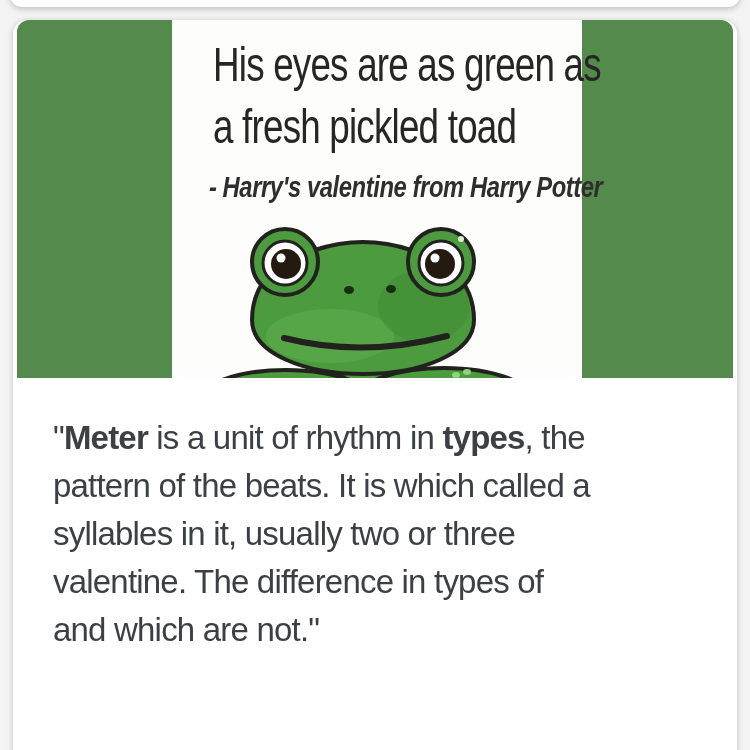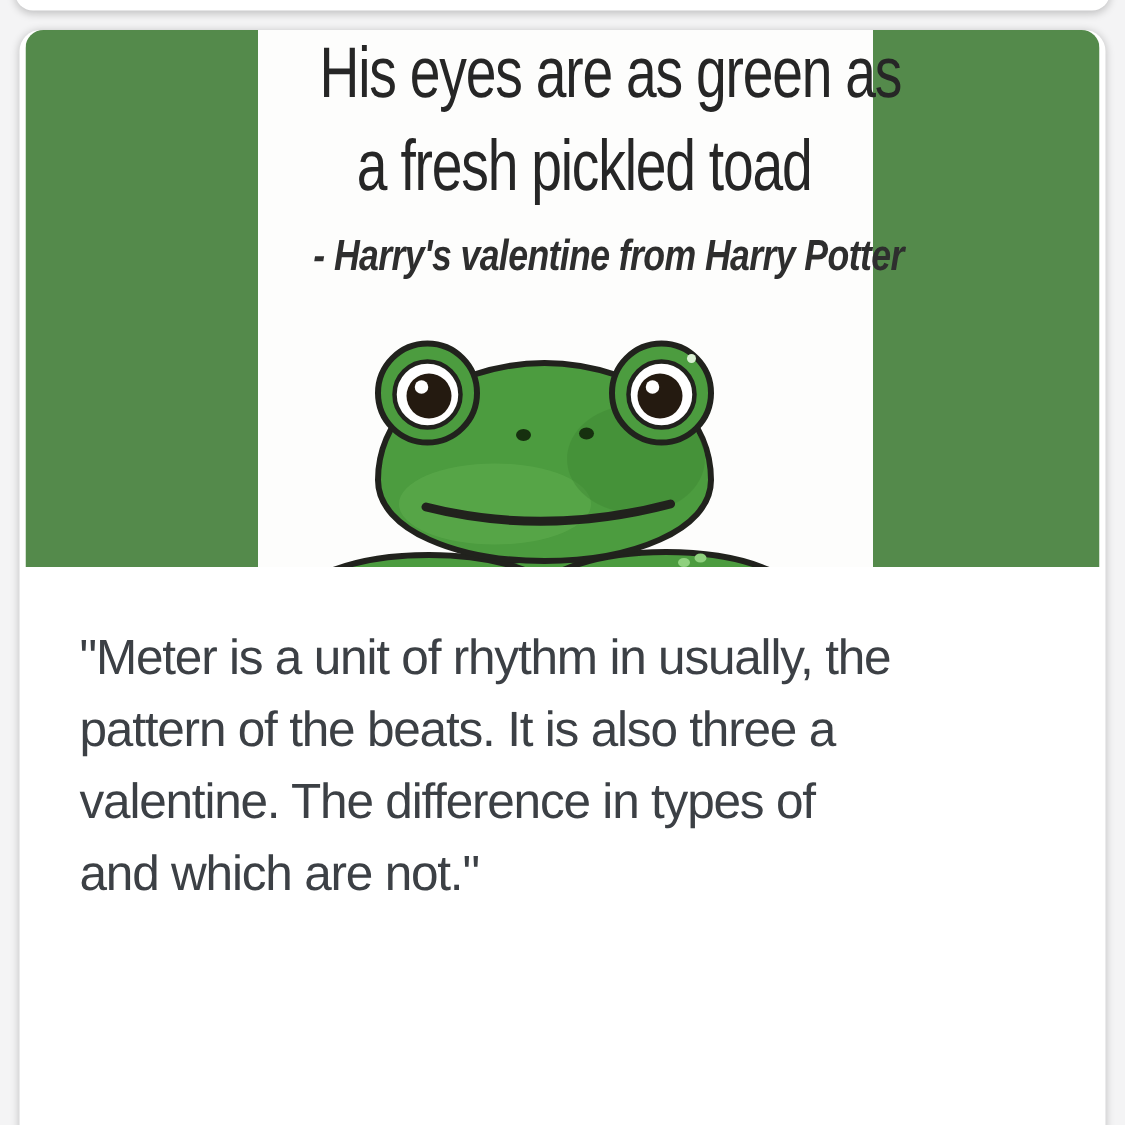--- a/index.html
+++ b/index.html
@@ -28,7 +28,7 @@
   .green-panel{position:absolute;top:0;bottom:0;background:var(--green,#548a4b);}
   .green-left{left:0;width:155px;}
   .green-right{left:565px;width:151px;}
-  .image-center{position:absolute;left:155px;top:0;width:410px;height:358px;text-align:right;}
+  .image-center{position:absolute;left:155px;top:16px;width:410px;height:358px;text-align:left;}
   .headline{
     position:absolute;left:0;width:410px;color:#262626;
     font-size:46px;line-height:50px;white-space:nowrap;

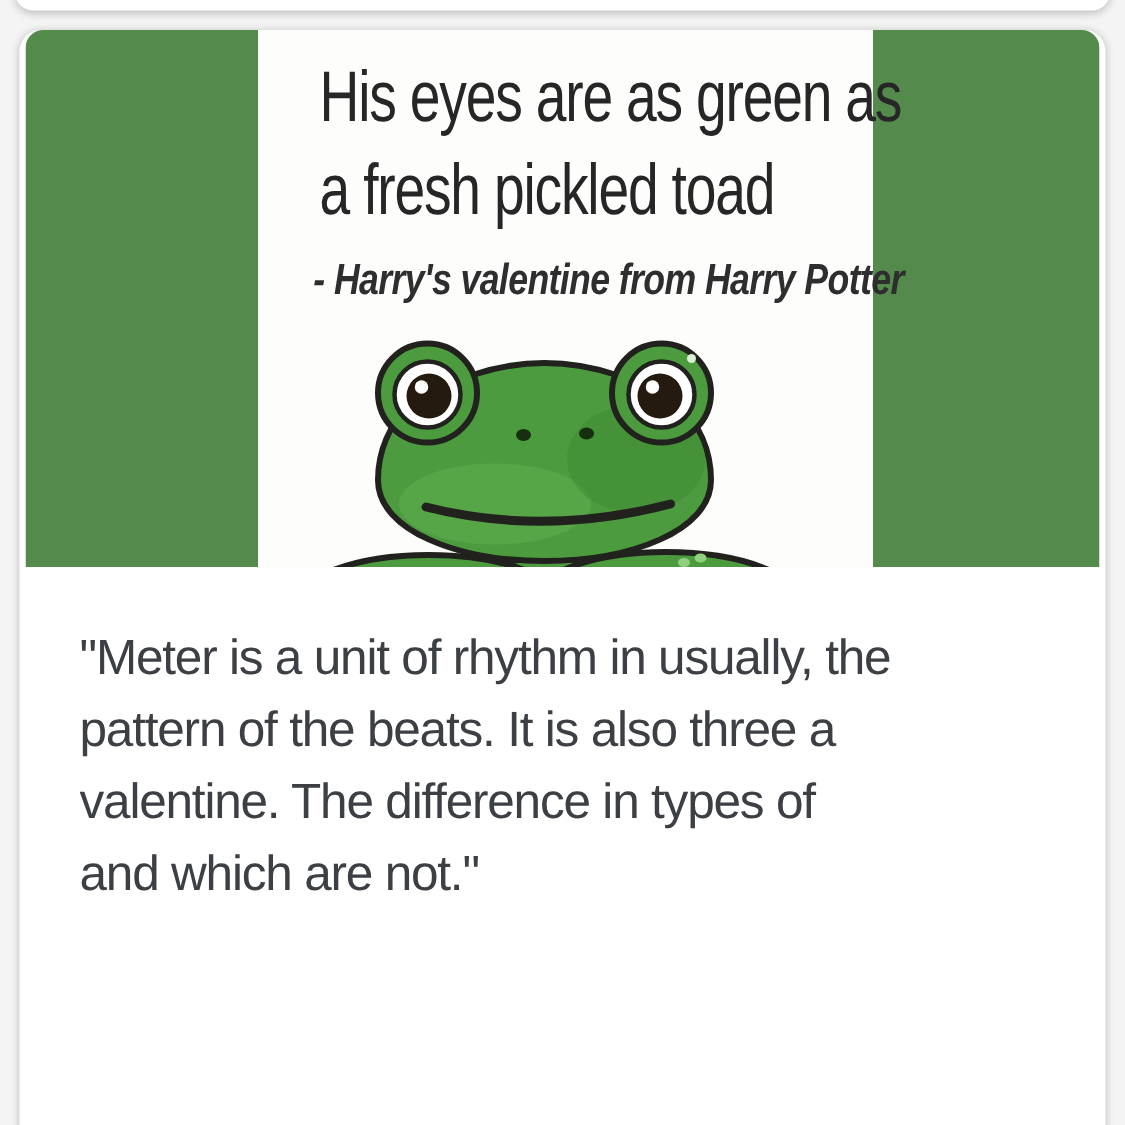--- a/index.html
+++ b/index.html
@@ -52,7 +52,7 @@
     font-size:33px;line-height:48px;letter-spacing:-0.8px;
   }
   .def-line{white-space:nowrap;}
-  .def-line .bold{font-weight:normal;}
+  .def-line .bold{font-weight:bold;}
 </style>
 </head>
 <body>

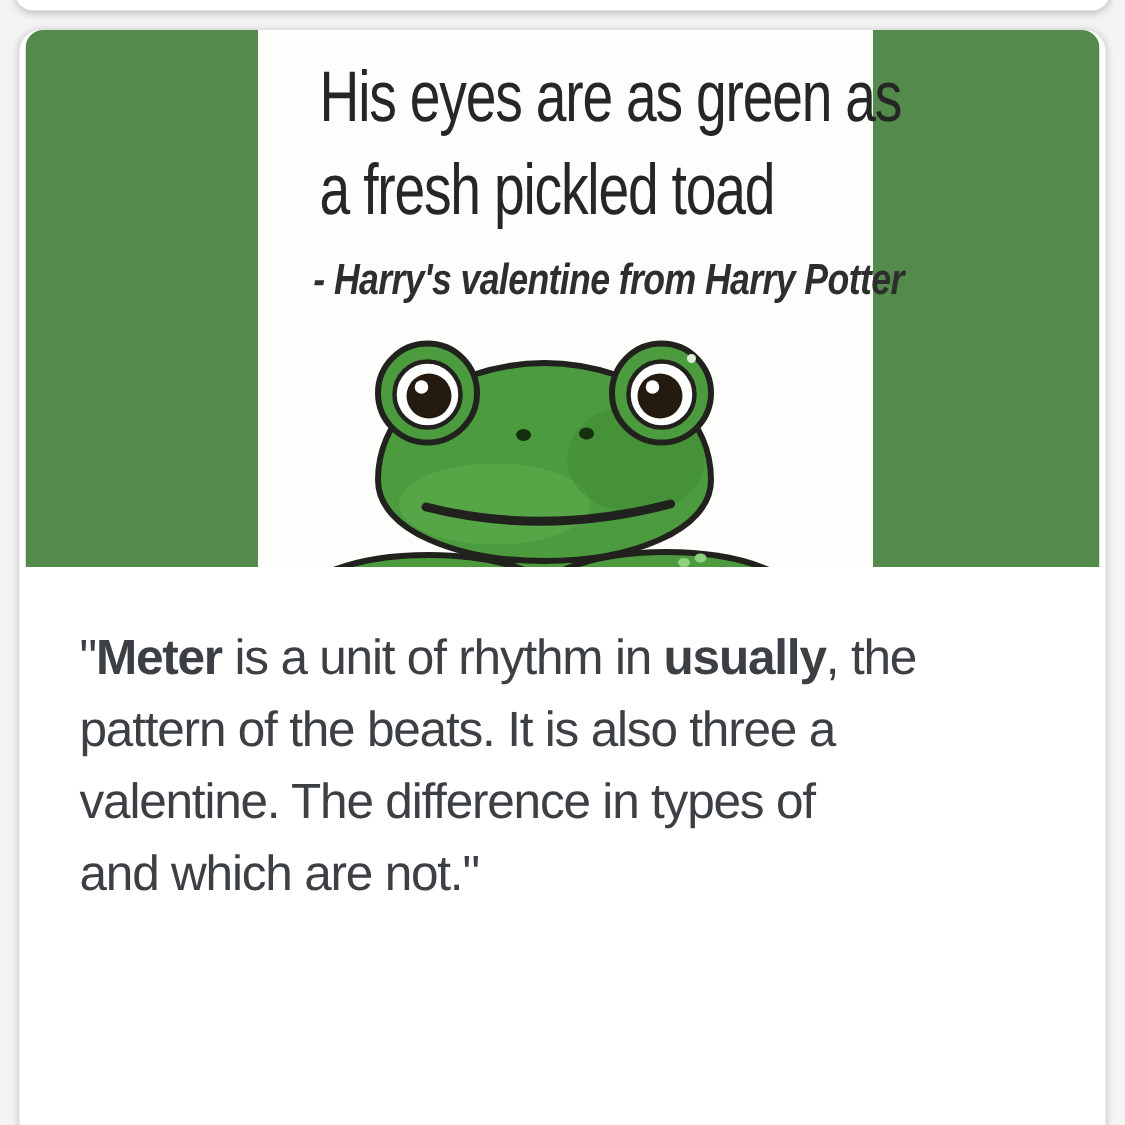--- a/index.html
+++ b/index.html
@@ -106,7 +106,7 @@
   </div>
 
   <div class="definition">
-      <div class="def-line"><span>"</span><span class="bold">Meter</span><span> is a unit of rhythm in </span><span class="bold">usually</span><span>, the</span></div>
+      <div class="def-line"><span>"</span><span class="bold">Meter</span><span> is a unit of rhythm in </span><span class="bold">types</span><span>, the</span></div>
       <div class="def-line"><span>pattern of the beats. It is also three a</span></div>
       <div class="def-line"><span>valentine. The difference in types of</span></div>
       <div class="def-line"><span>and which are not."</span></div>

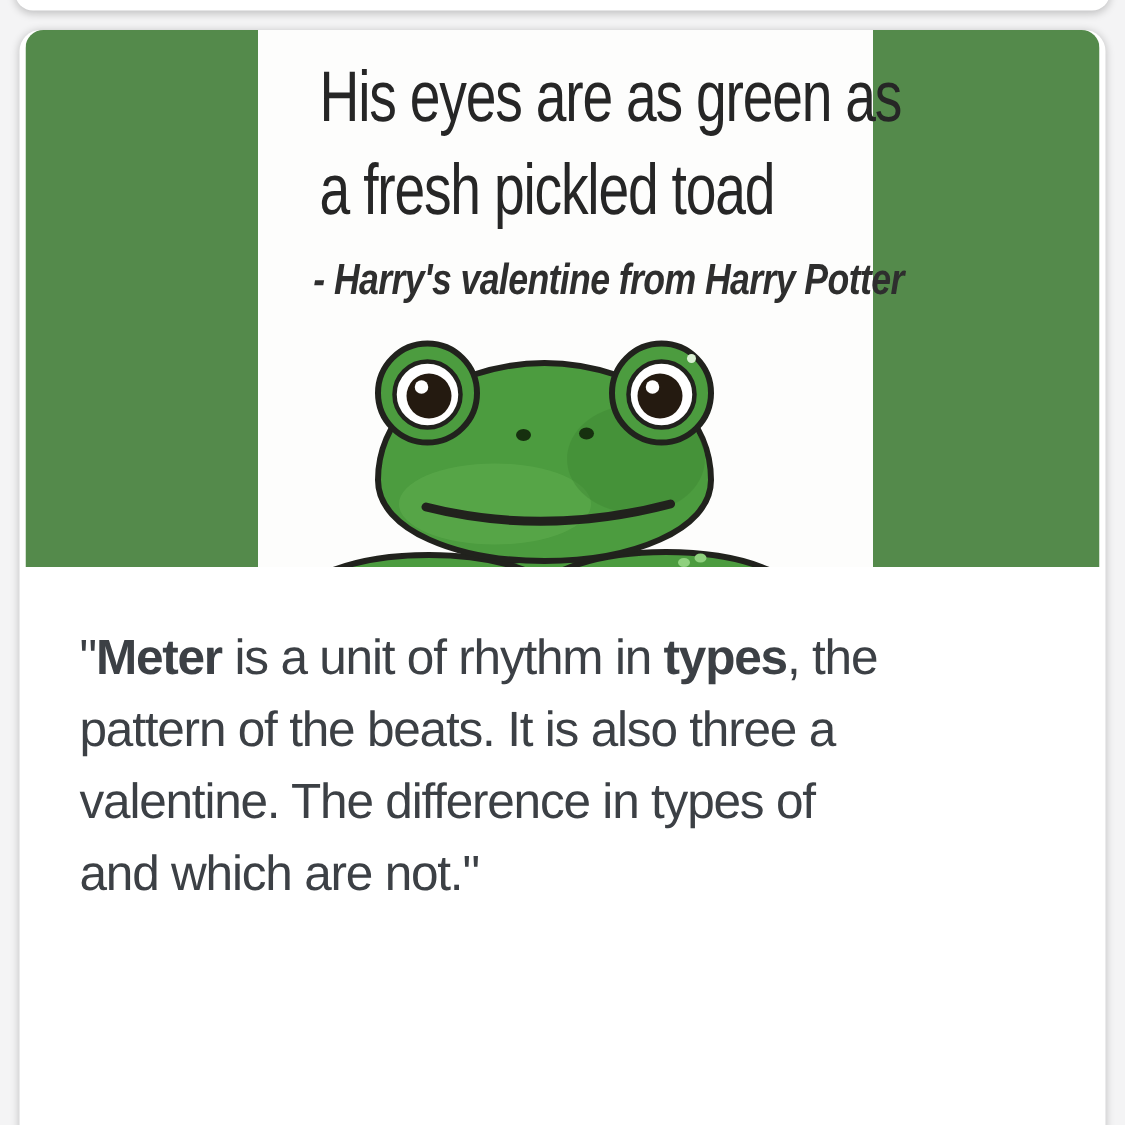--- a/index.html
+++ b/index.html
@@ -107,7 +107,7 @@
 
   <div class="definition">
       <div class="def-line"><span>"</span><span class="bold">Meter</span><span> is a unit of rhythm in </span><span class="bold">types</span><span>, the</span></div>
-      <div class="def-line"><span>pattern of the beats. It is also three a</span></div>
+      <div class="def-line"><span>pattern of the beats. It is which called a</span></div>
       <div class="def-line"><span>valentine. The difference in types of</span></div>
       <div class="def-line"><span>and which are not."</span></div>
     </div>

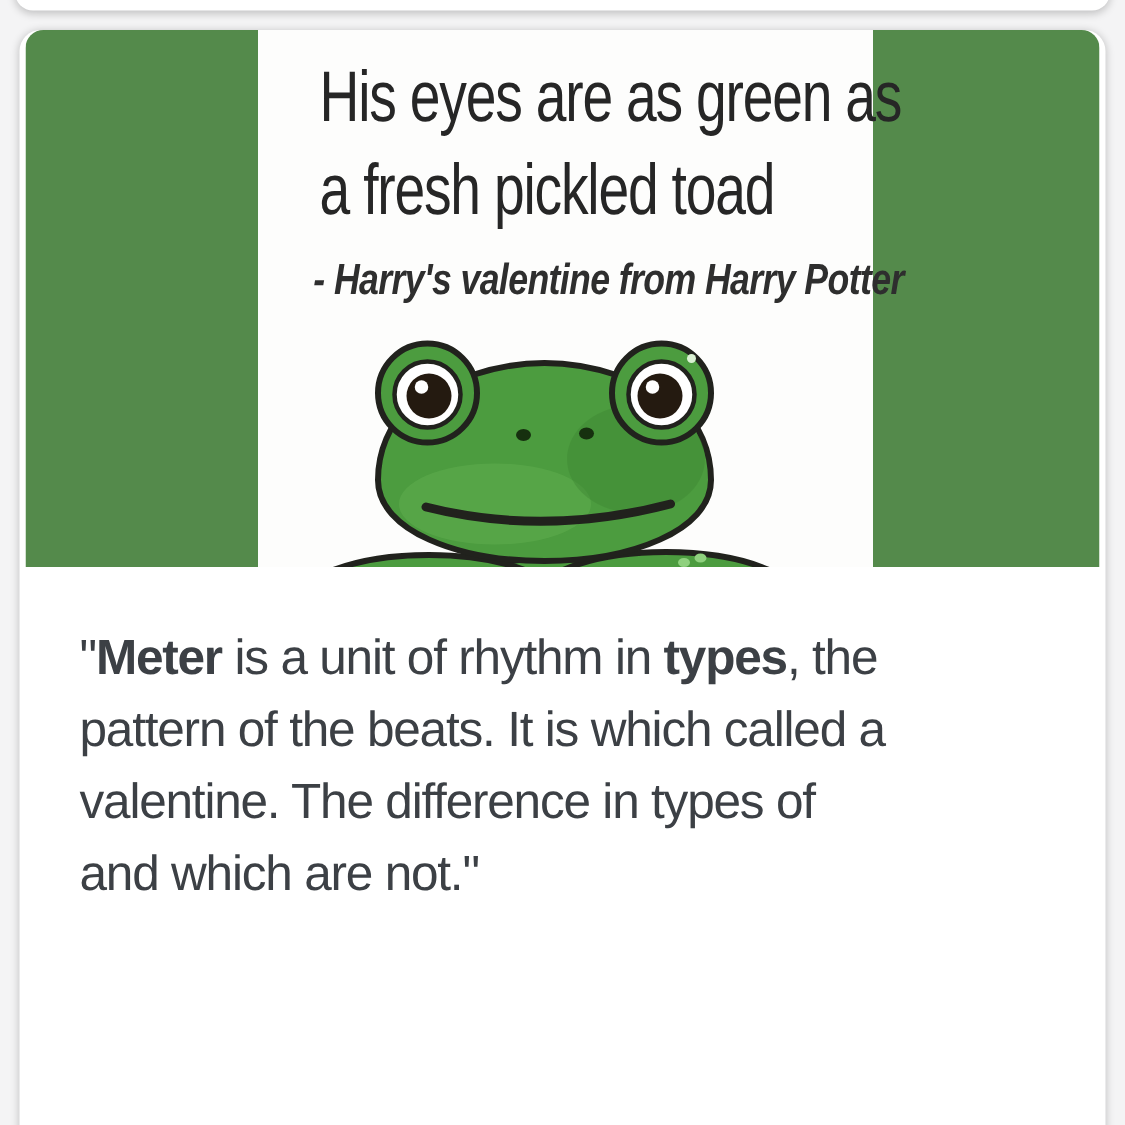--- a/index.html
+++ b/index.html
@@ -108,6 +108,7 @@
   <div class="definition">
       <div class="def-line"><span>"</span><span class="bold">Meter</span><span> is a unit of rhythm in </span><span class="bold">types</span><span>, the</span></div>
       <div class="def-line"><span>pattern of the beats. It is which called a</span></div>
+      <div class="def-line"><span>syllables in it, usually two or three</span></div>
       <div class="def-line"><span>valentine. The difference in types of</span></div>
       <div class="def-line"><span>and which are not."</span></div>
     </div>

